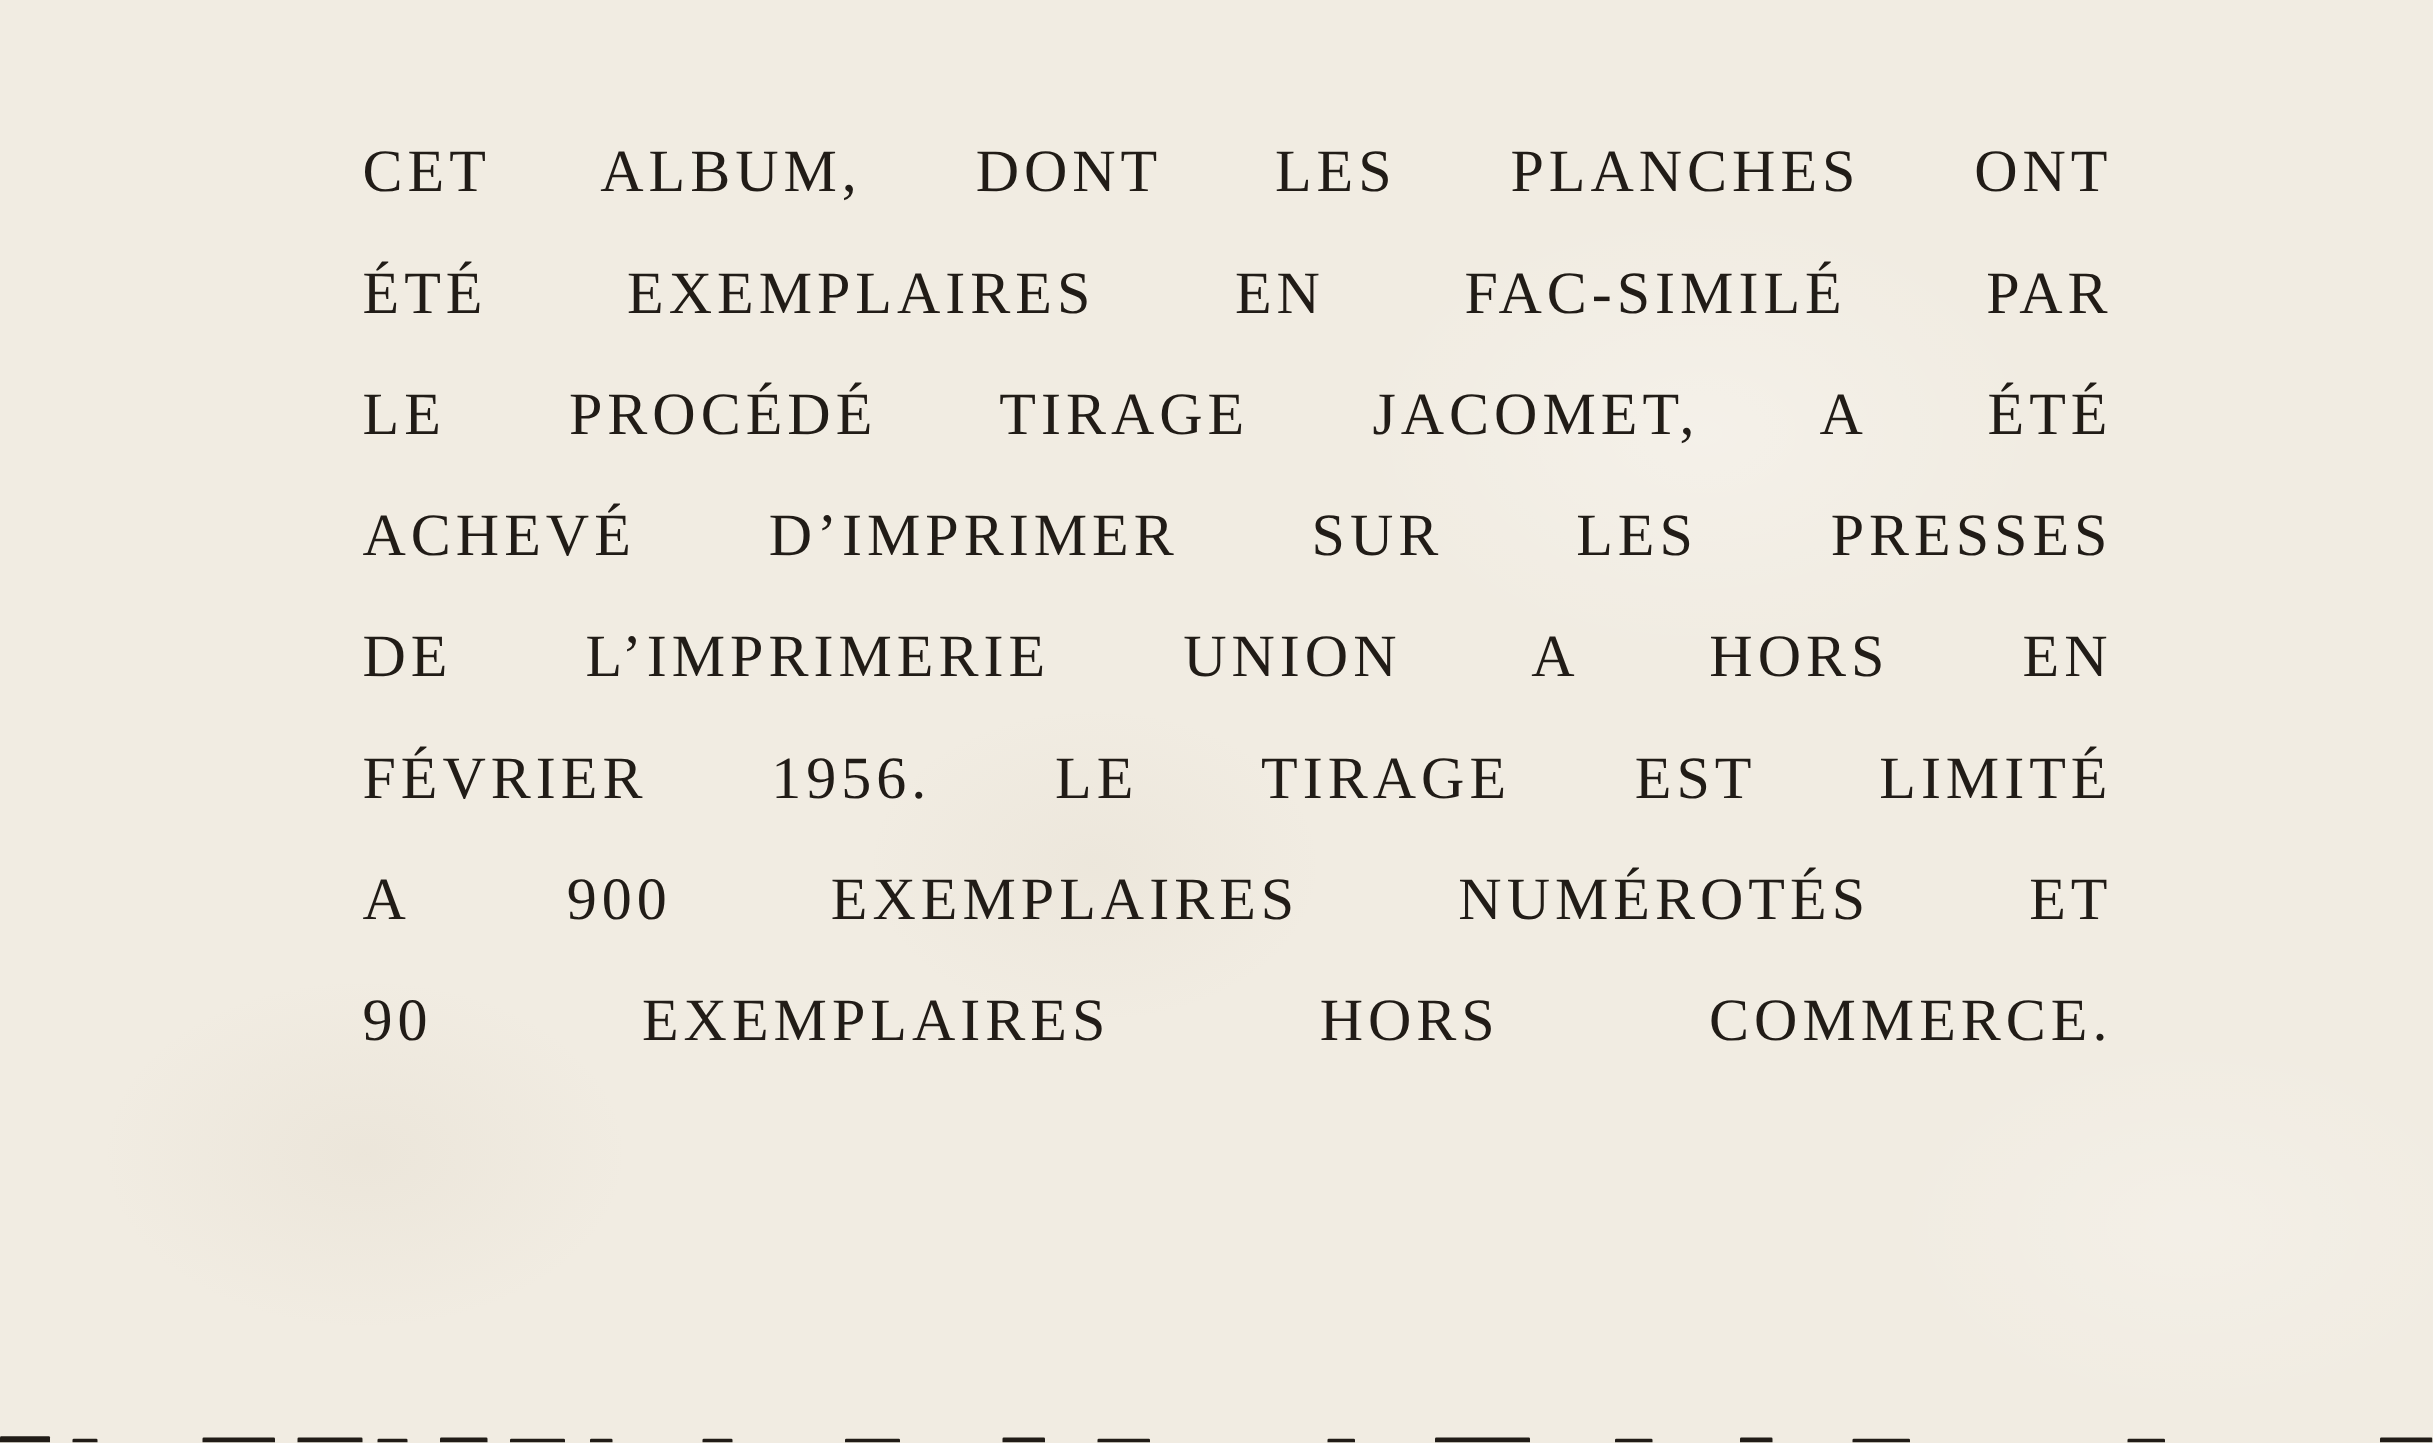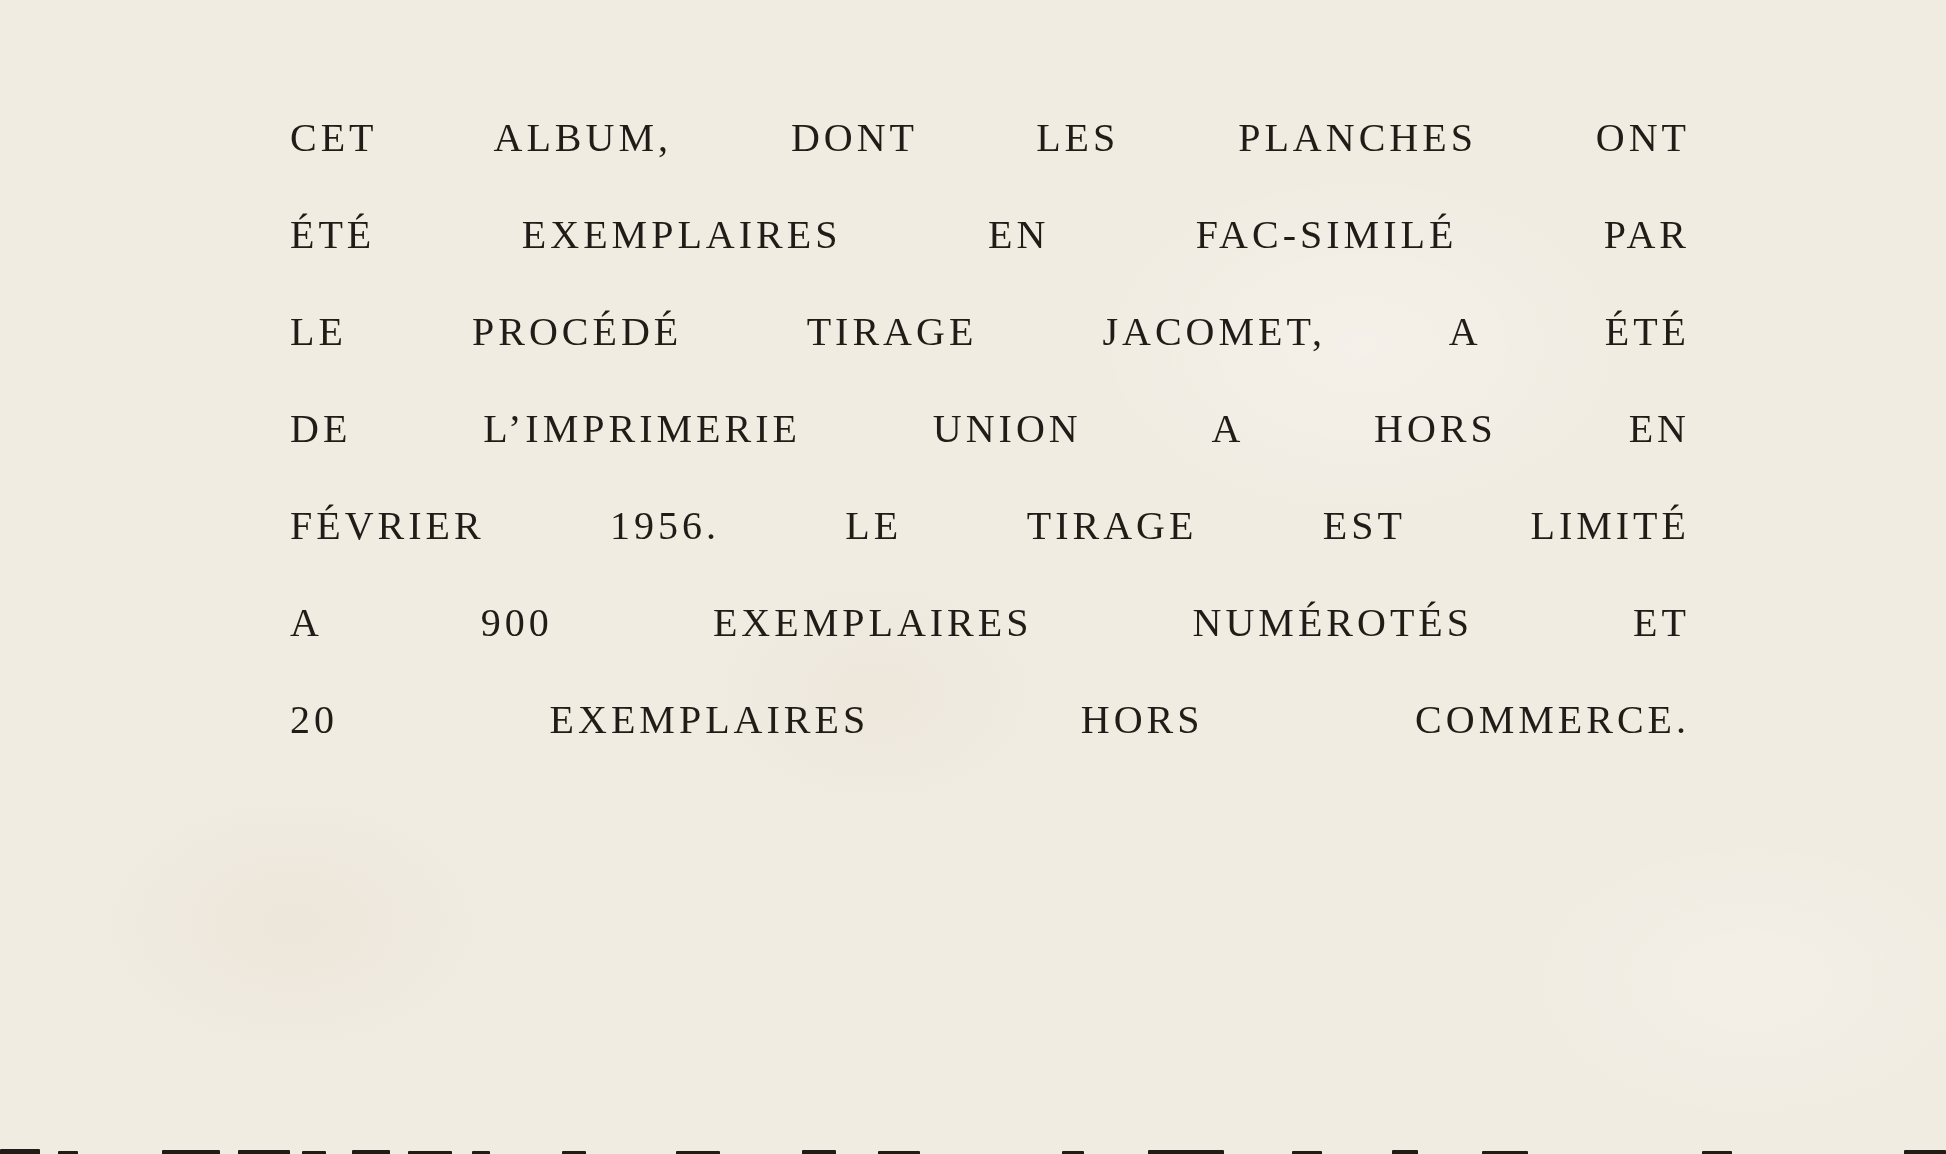--- a/index.html
+++ b/index.html
@@ -26,7 +26,7 @@
     width: 1400px;
   }
   .colophon-line {
-    font-size: 40px;
+    font-size: 48px;
     line-height: 97px;
     letter-spacing: 4px;
     word-spacing: 10px;

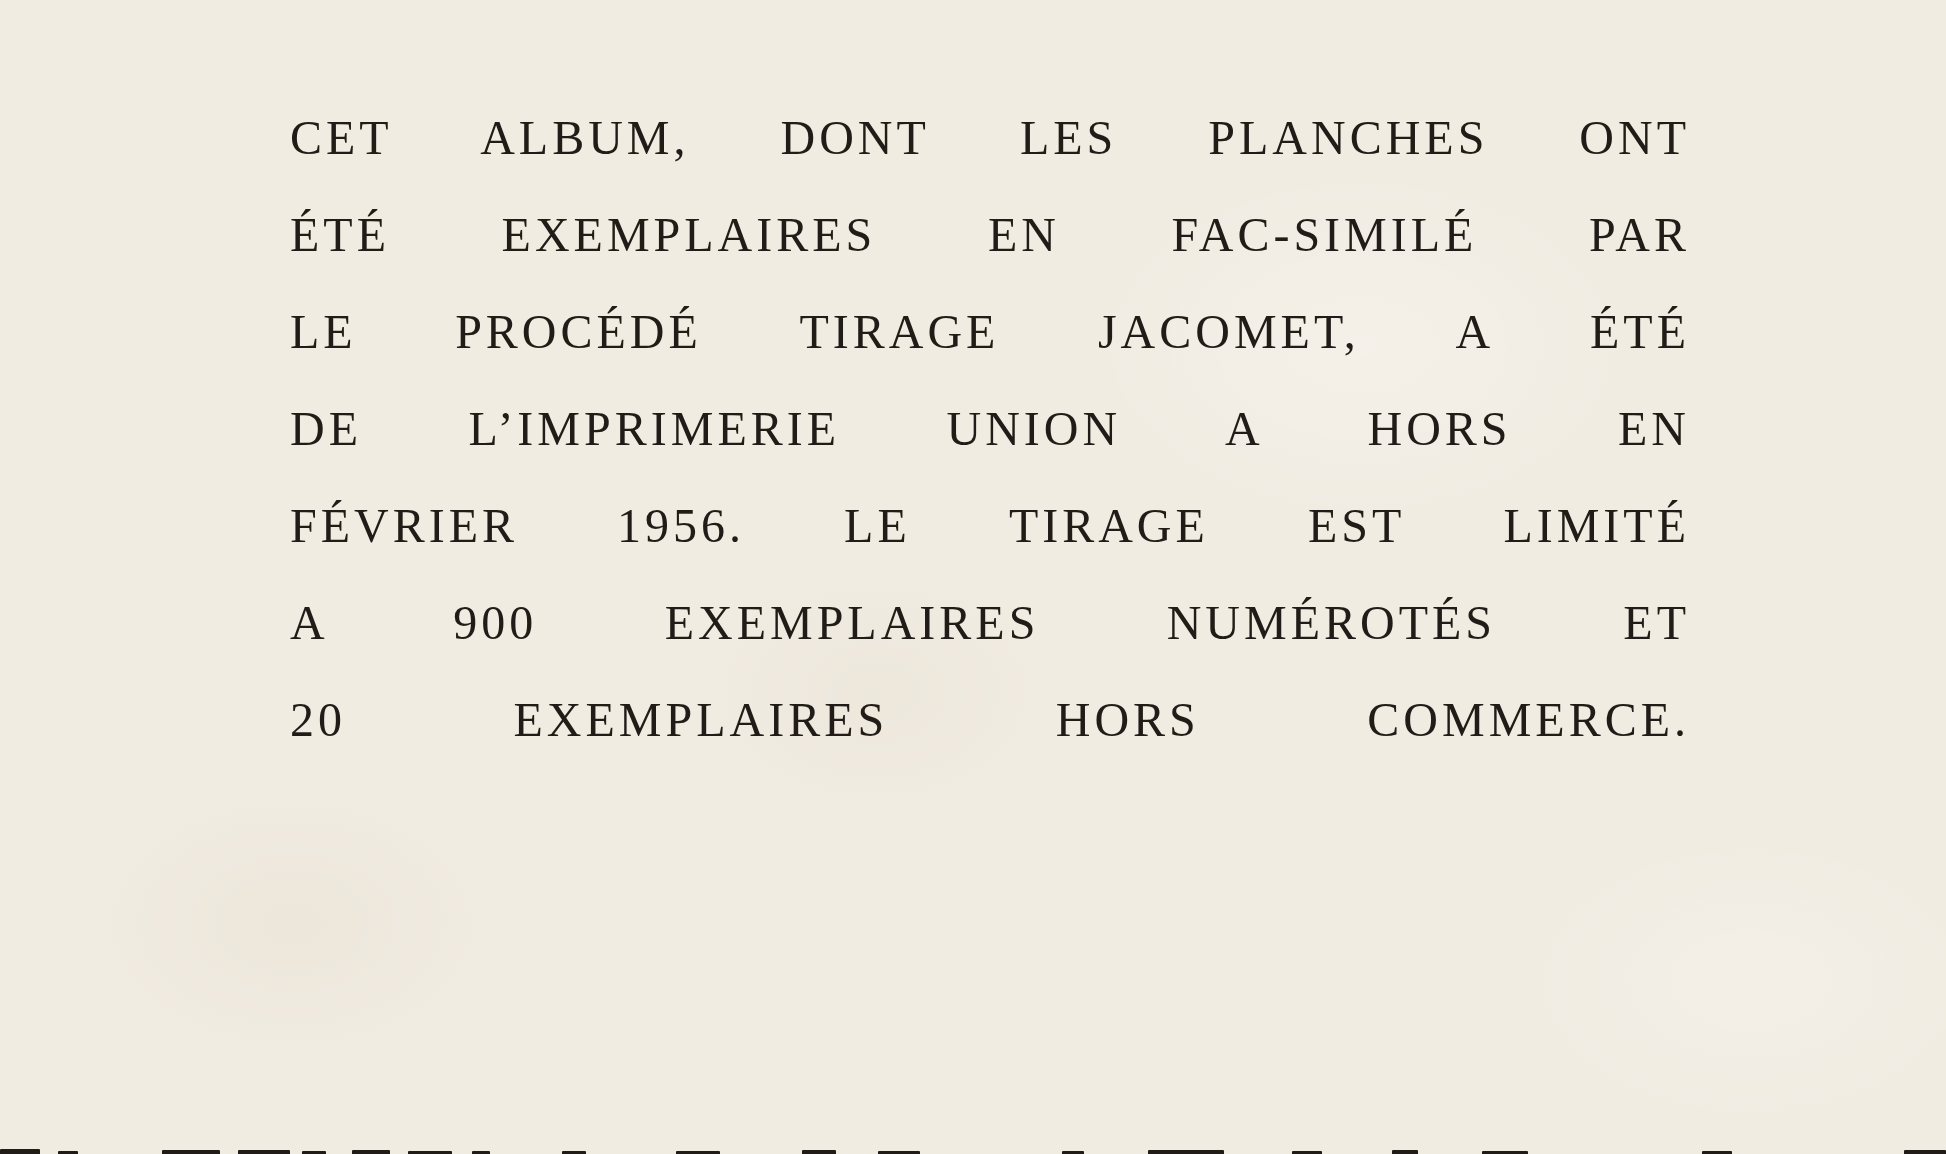--- a/index.html
+++ b/index.html
@@ -50,6 +50,7 @@
   <div class="colophon-line">CET ALBUM, DONT LES PLANCHES ONT</div>
   <div class="colophon-line">ÉTÉ EXEMPLAIRES EN FAC-SIMILÉ PAR</div>
   <div class="colophon-line">LE PROCÉDÉ TIRAGE JACOMET, A ÉTÉ</div>
+  <div class="colophon-line">ACHEVÉ D’IMPRIMER SUR LES PRESSES</div>
   <div class="colophon-line">DE L’IMPRIMERIE UNION A HORS EN</div>
   <div class="colophon-line">FÉVRIER 1956. LE TIRAGE EST LIMITÉ</div>
   <div class="colophon-line">A 900 EXEMPLAIRES NUMÉROTÉS ET</div>

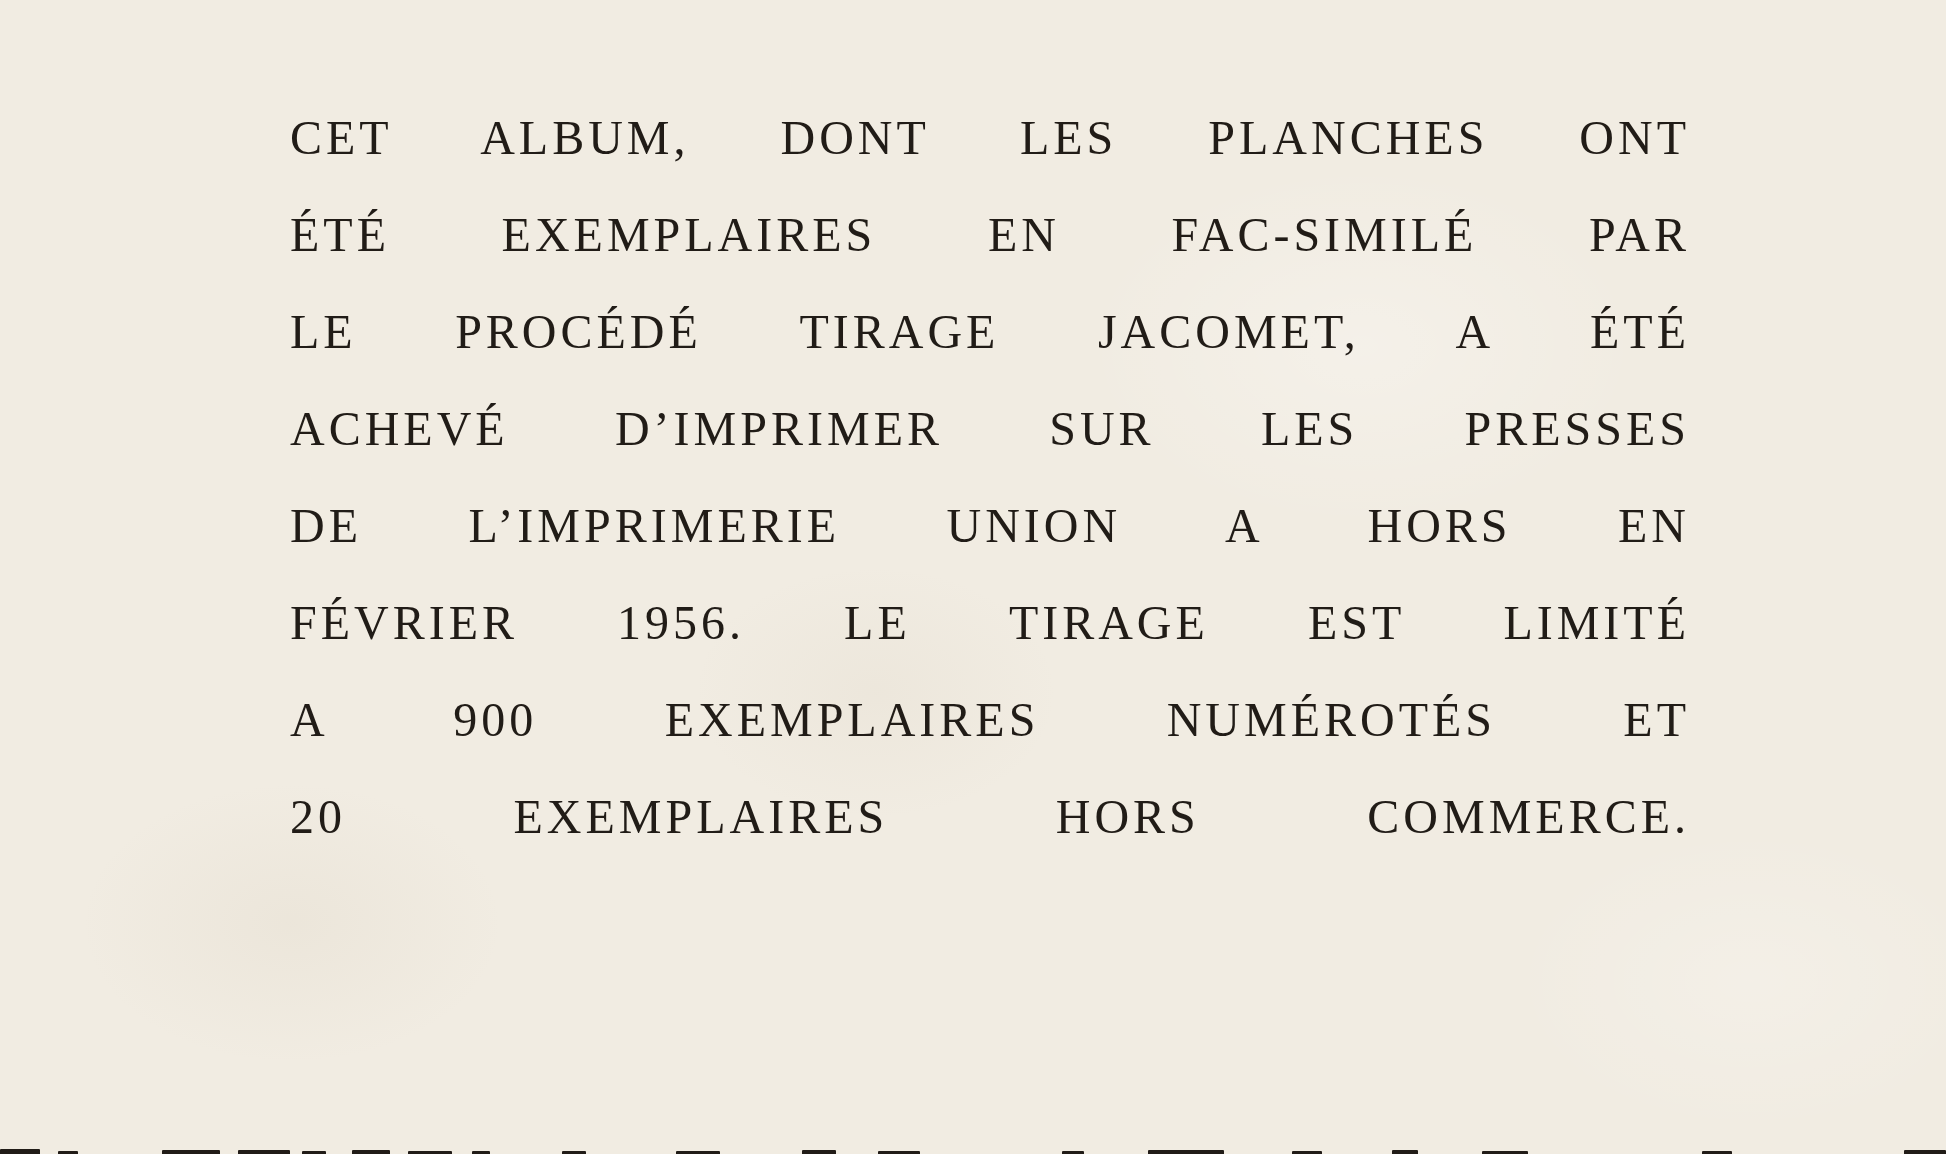--- a/index.html
+++ b/index.html
@@ -54,7 +54,7 @@
   <div class="colophon-line">DE L’IMPRIMERIE UNION A HORS EN</div>
   <div class="colophon-line">FÉVRIER 1956. LE TIRAGE EST LIMITÉ</div>
   <div class="colophon-line">A 900 EXEMPLAIRES NUMÉROTÉS ET</div>
-  <div class="colophon-line">20 EXEMPLAIRES HORS COMMERCE.</div>
+  <div class="colophon-line">90 EXEMPLAIRES HORS COMMERCE.</div>
 </div>
 
 <div id="bottom-marks">

